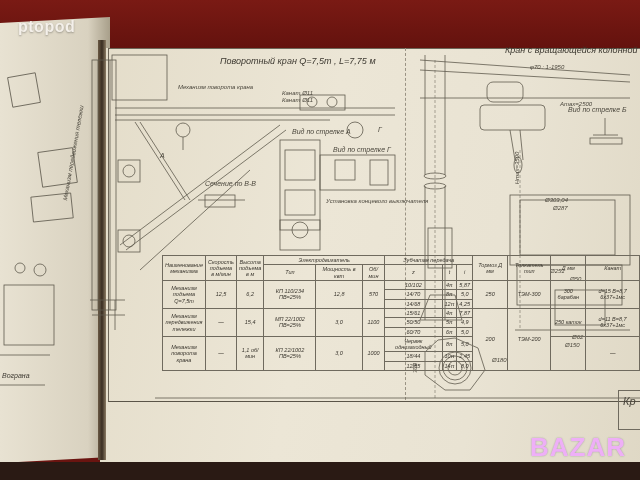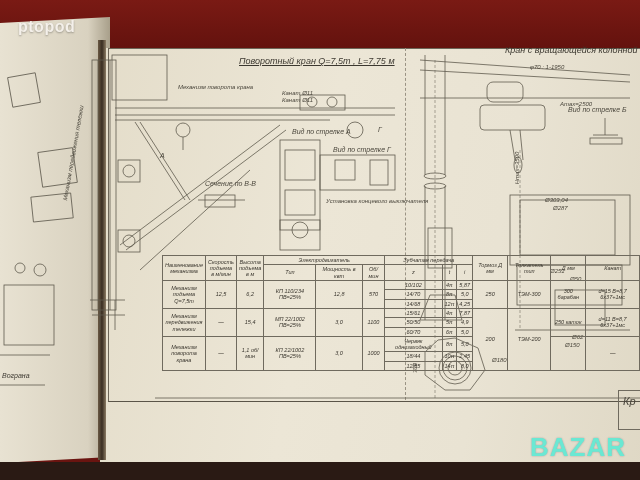--- a/index.html
+++ b/index.html
@@ -128,7 +128,7 @@
 
 <div class="logo">ptopod</div>
 
-<div class="ttl" style="left:239px;top:56px;text-decoration:underline;">Поворотный кран Q=7,5т , L=7,75 м</div>
+<div class="ttl" style="left:220px;top:56px;">Поворотный кран Q=7,5т , L=7,75 м</div>
 <div class="ttl" style="left:505px;top:45px;">Кран с вращающейся колонной Q=1,0</div>
 
 <div class="note" style="left:178px;top:84px;">Механизм поворота крана</div>

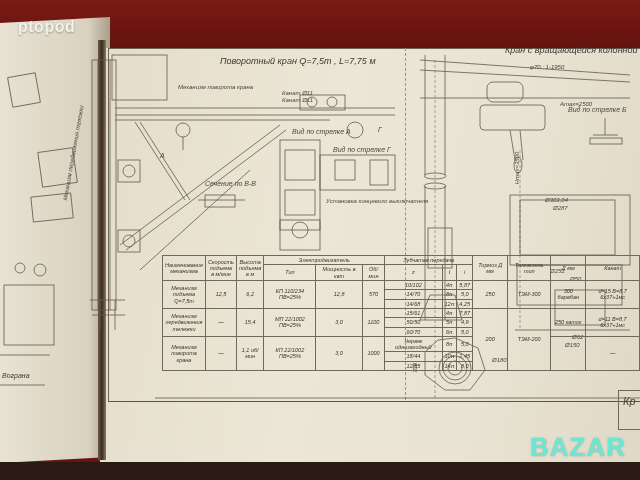--- a/index.html
+++ b/index.html
@@ -12,7 +12,7 @@
   .sep{position:absolute;left:405px;top:48px;width:0;height:352px;border-left:1px dashed #9a9384;}
   .bottom-strip{position:absolute;left:0;top:462px;width:640px;height:18px;background:#2a1a14;}
   .logo{position:absolute;left:18px;top:18px;color:#f4f0ea;font-weight:bold;font-size:16px;letter-spacing:0.5px;text-shadow:0 1px 2px rgba(0,0,0,.3);}
-  .bazar{position:absolute;left:530px;top:432px;color:#5eead4;font-weight:bold;font-size:26px;letter-spacing:1px;opacity:.9;text-shadow:0 0 2px #999;}
+  .bazar{position:absolute;left:530px;top:432px;color:#f0abfc;font-weight:bold;font-size:26px;letter-spacing:1px;opacity:.9;text-shadow:0 0 2px #999;}
   .ttl{position:absolute;font-style:italic;font-size:9px;color:#3c3830;white-space:nowrap;}
   .note{position:absolute;font-style:italic;font-size:6px;color:#4a463c;white-space:nowrap;}
   svg{position:absolute;left:0;top:0;}

